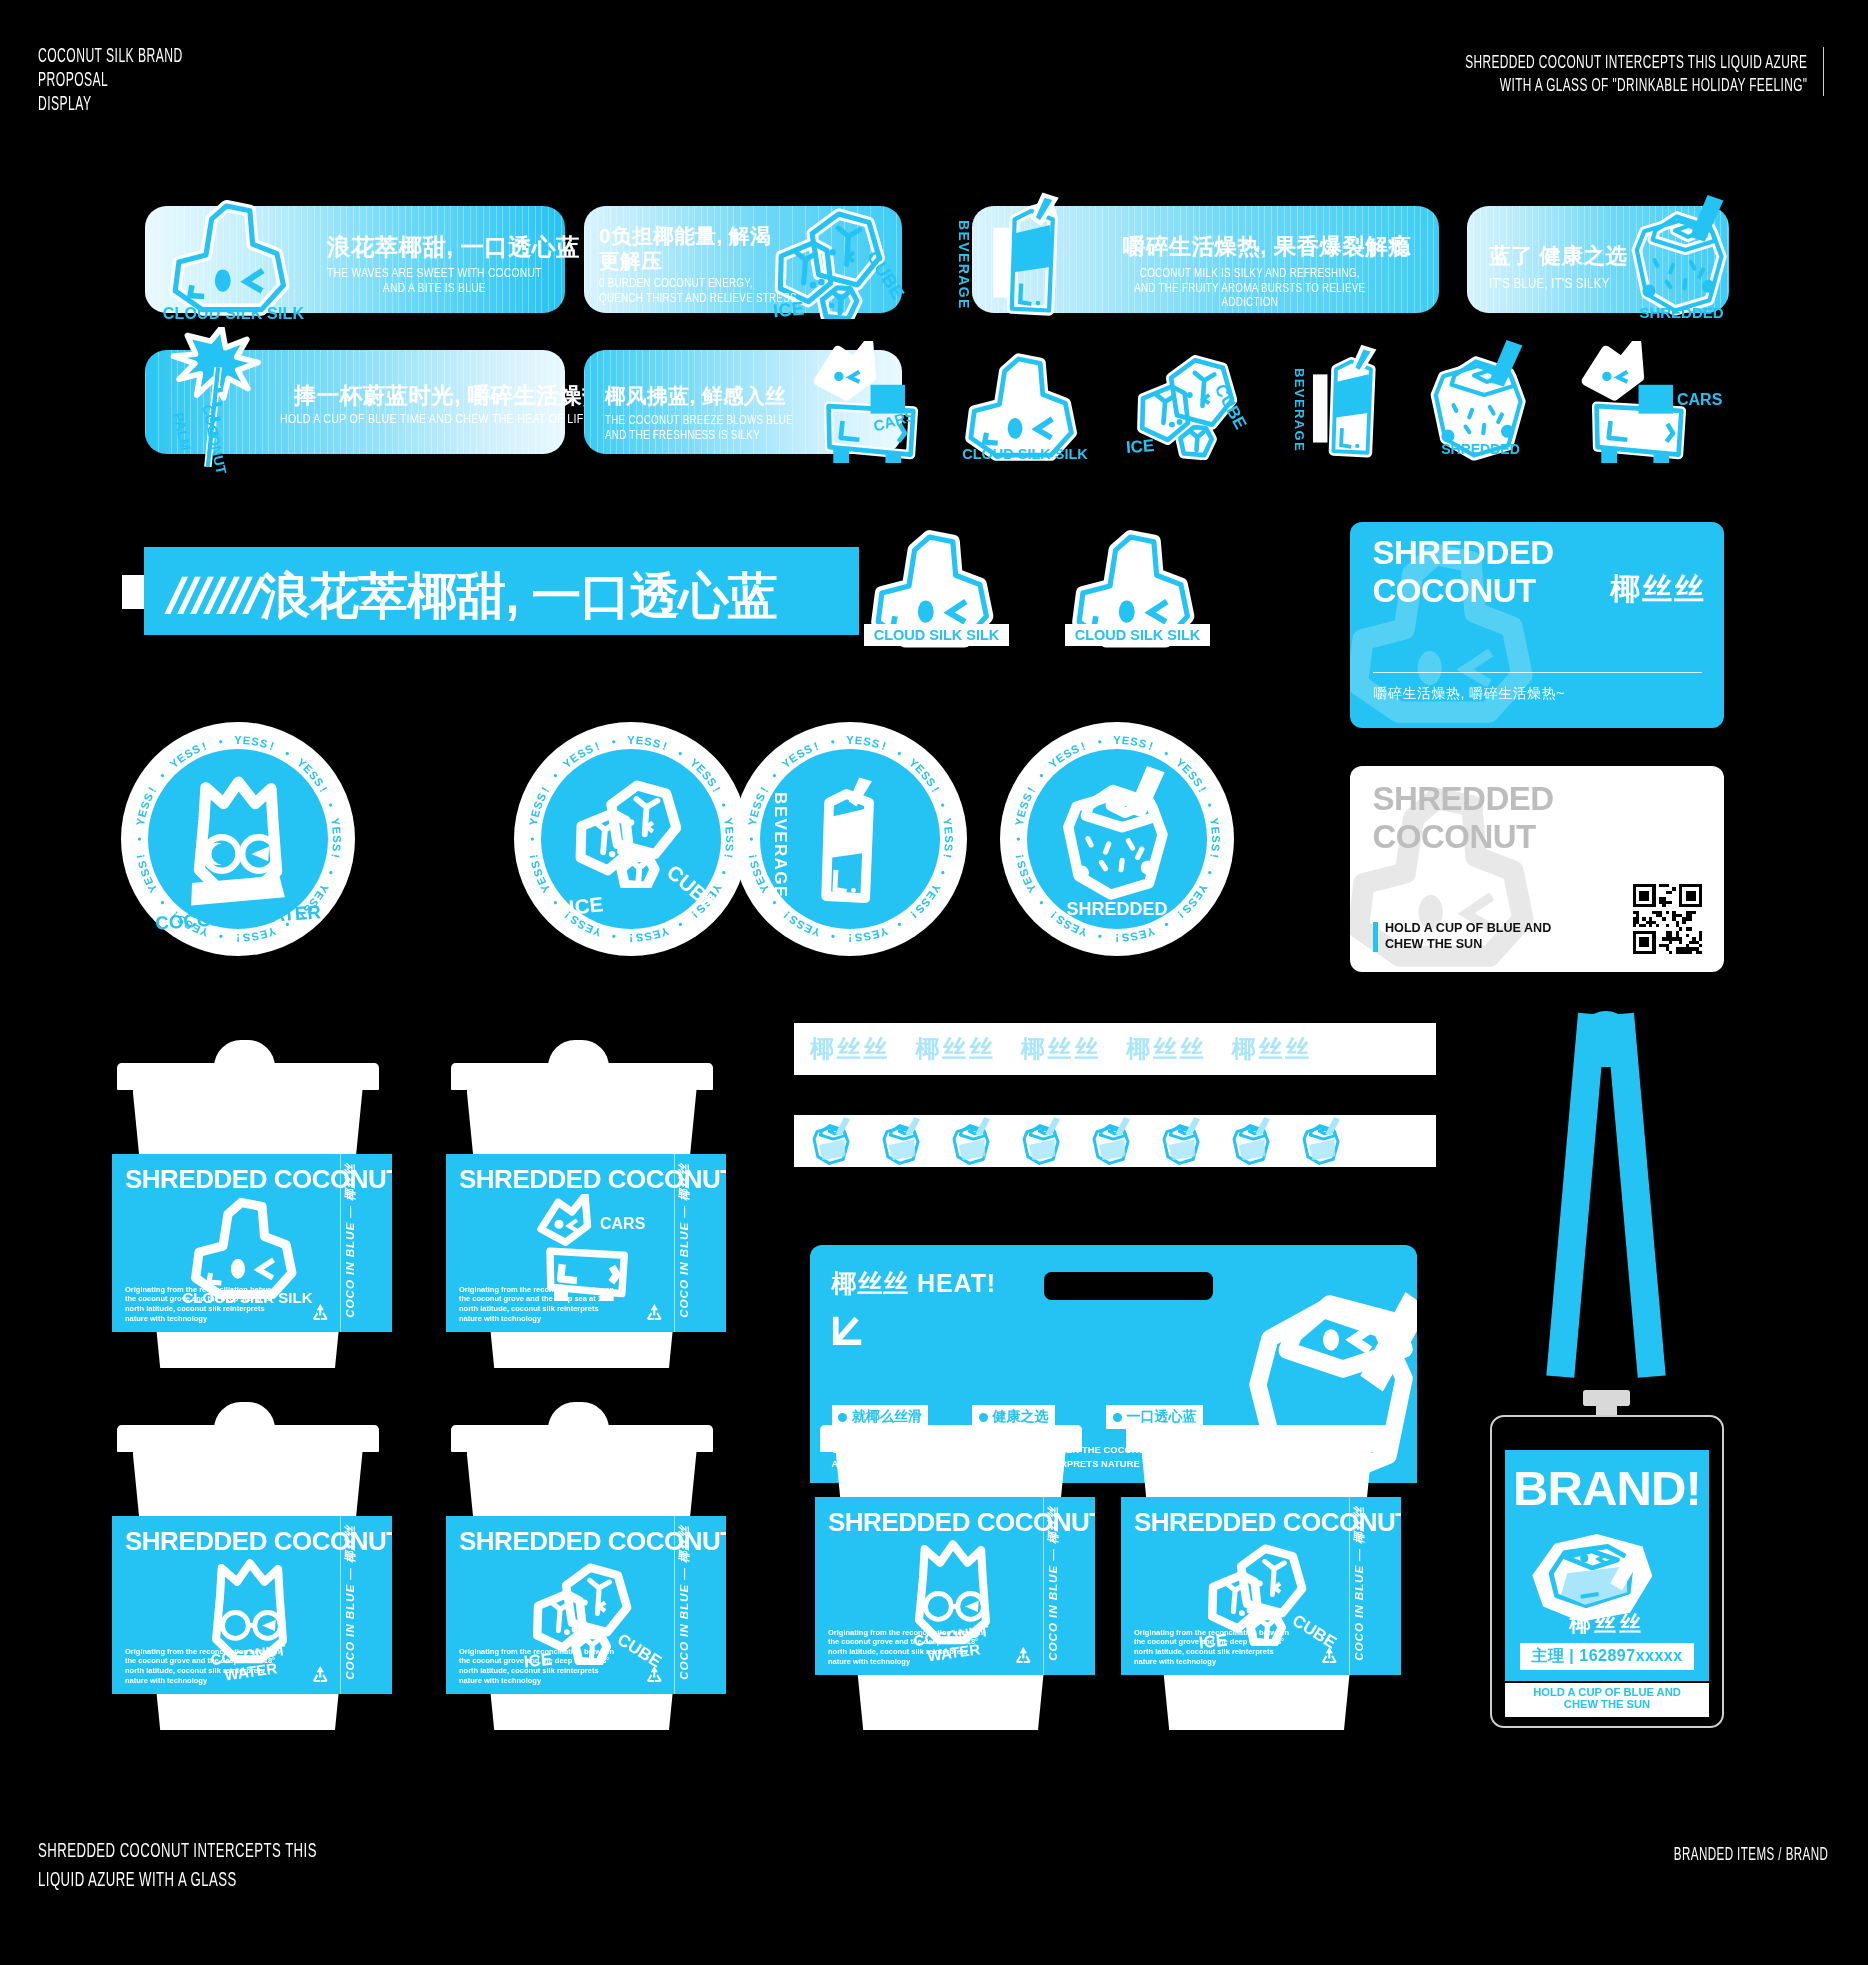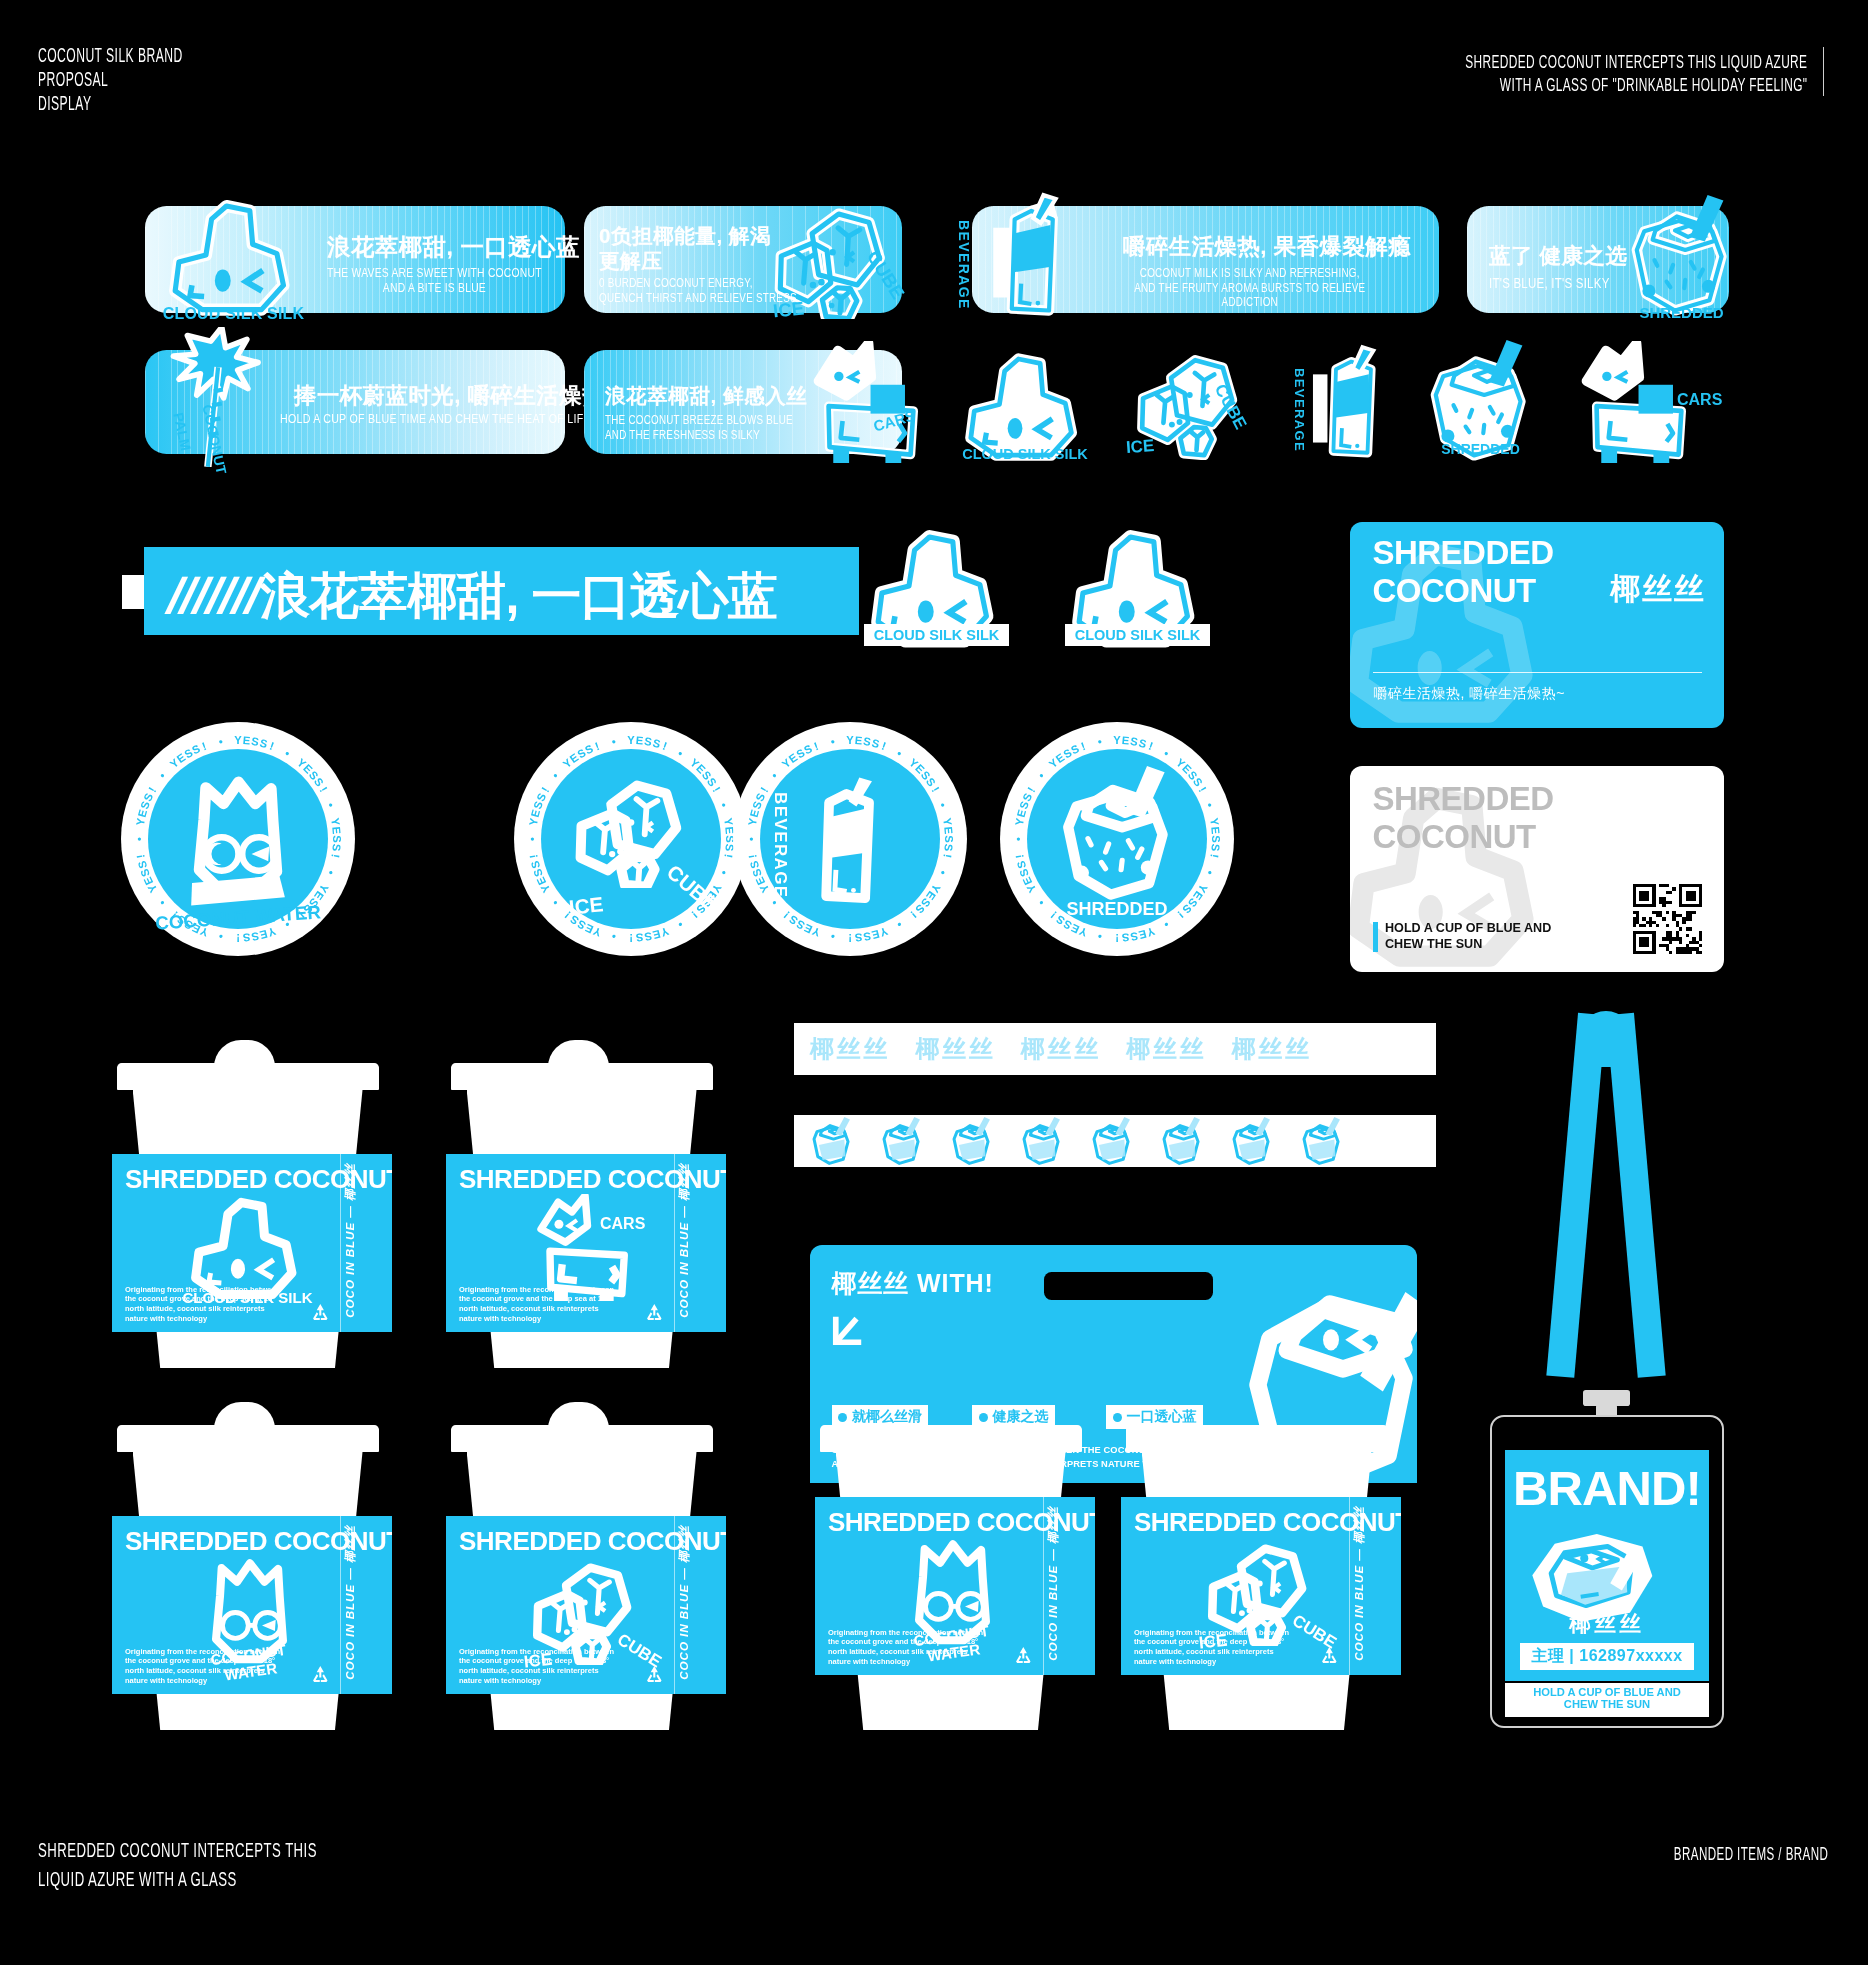--- a/index.html
+++ b/index.html
@@ -324,7 +324,7 @@
     <rect x="196" y="240" width="34" height="30" fill="#25c3f3"></rect>
   </svg>
   <div class="abs" style="left:873px; top:412px; color:#25c3f3; font-weight:700; font-size:15px; transform:rotate(-16deg);">CARS</div>
-  <div class="bn-cn" style="left:605px; top:382px; font-size:20.6px;">浪花萃椰甜, 鲜感入丝</div>
+  <div class="bn-cn" style="left:605px; top:382px; font-size:20.6px;">椰风拂蓝, 鲜感入丝</div>
   <div class="bn-en" style="left:605px; top:413px; font-size:12px;">THE COCONUT BREEZE BLOWS BLUE
 AND THE FRESHNESS IS SILKY</div>
 

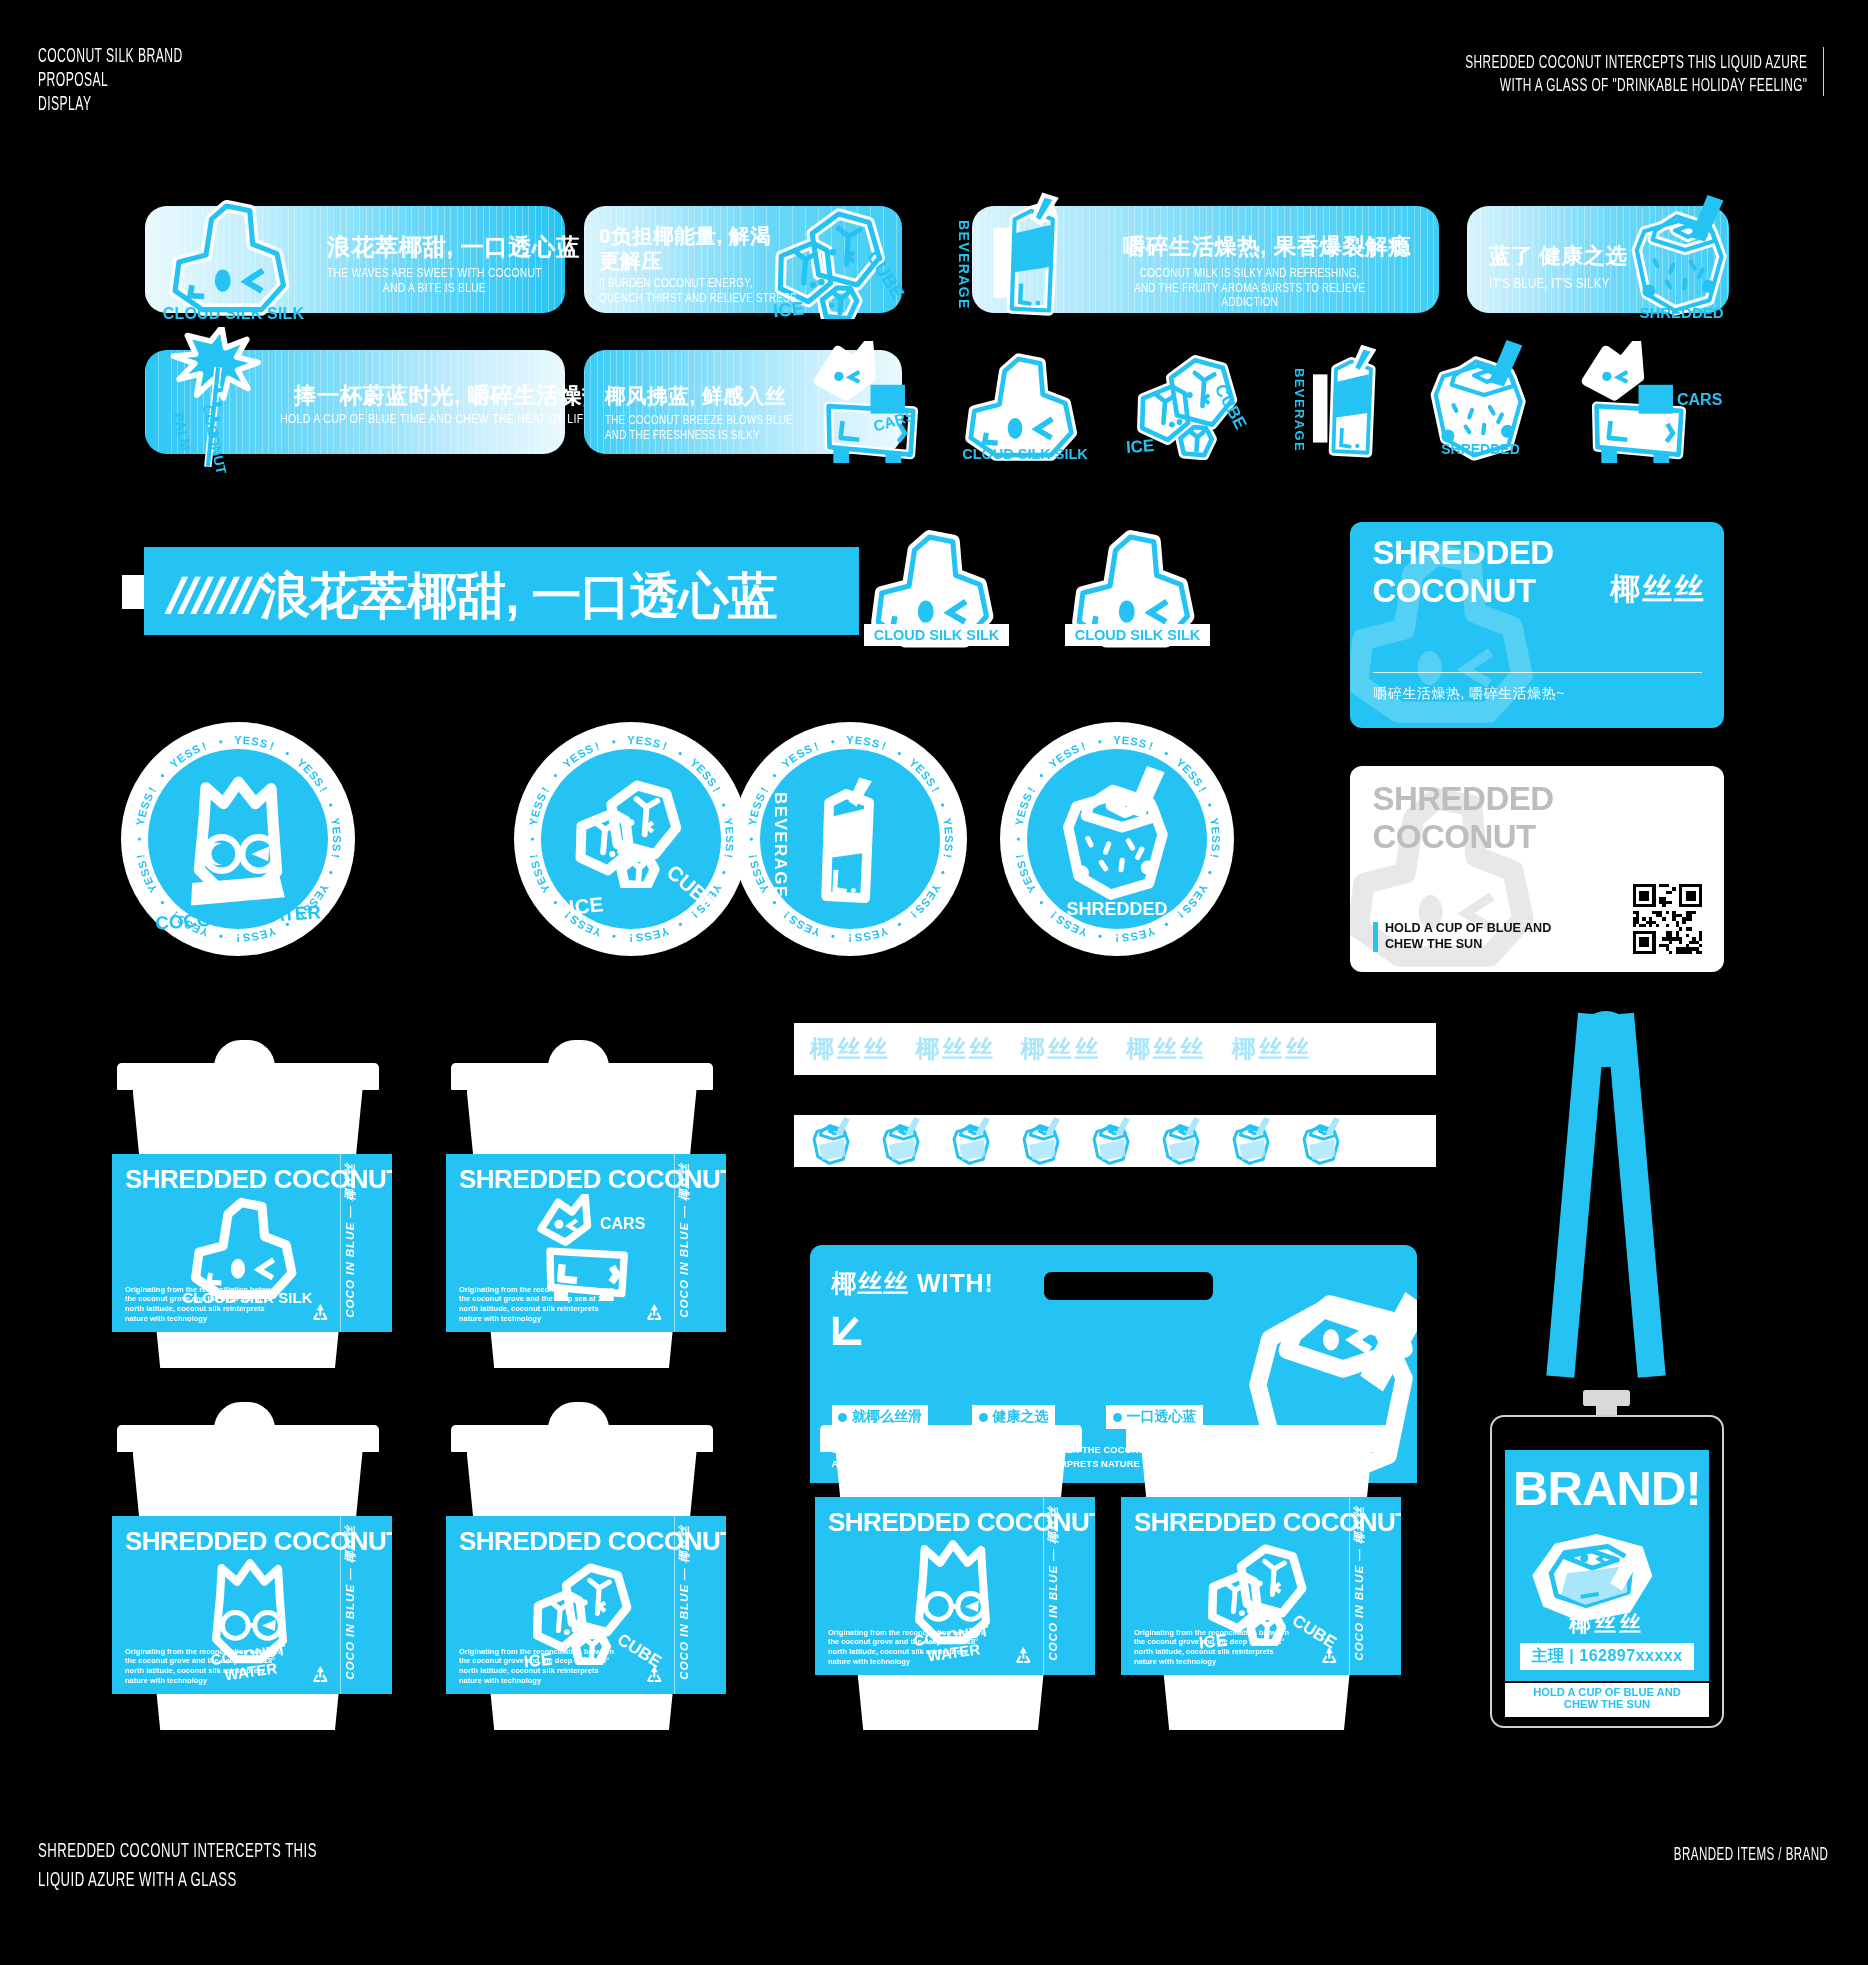--- a/index.html
+++ b/index.html
@@ -1451,7 +1451,7 @@
   </div>
 
   <div class="carrier" style="left:810px; top:1245px; width:607px; height:238px;">
-    <div class="abs" style="left:21.5px; top:22.4px; color:#fff; font-weight:700; font-size:25px; letter-spacing:0.9px;">椰丝丝 WITH!</div>
+    <div class="abs" style="left:21.5px; top:22.4px; color:#fff; font-weight:700; font-size:25px; letter-spacing:0.9px;">椰丝丝 HEAT!</div>
     <div class="handle" style="left:234px; top:27px; width:169px; height:28px;"></div>
     <svg class="abs" style="left:22.4px; top:69px; width:33px; height:33px;" viewBox="0 0 70 70">
       <path d="M8 6 L8 60 L62 60" fill="none" stroke="#fff" stroke-width="12"></path>

